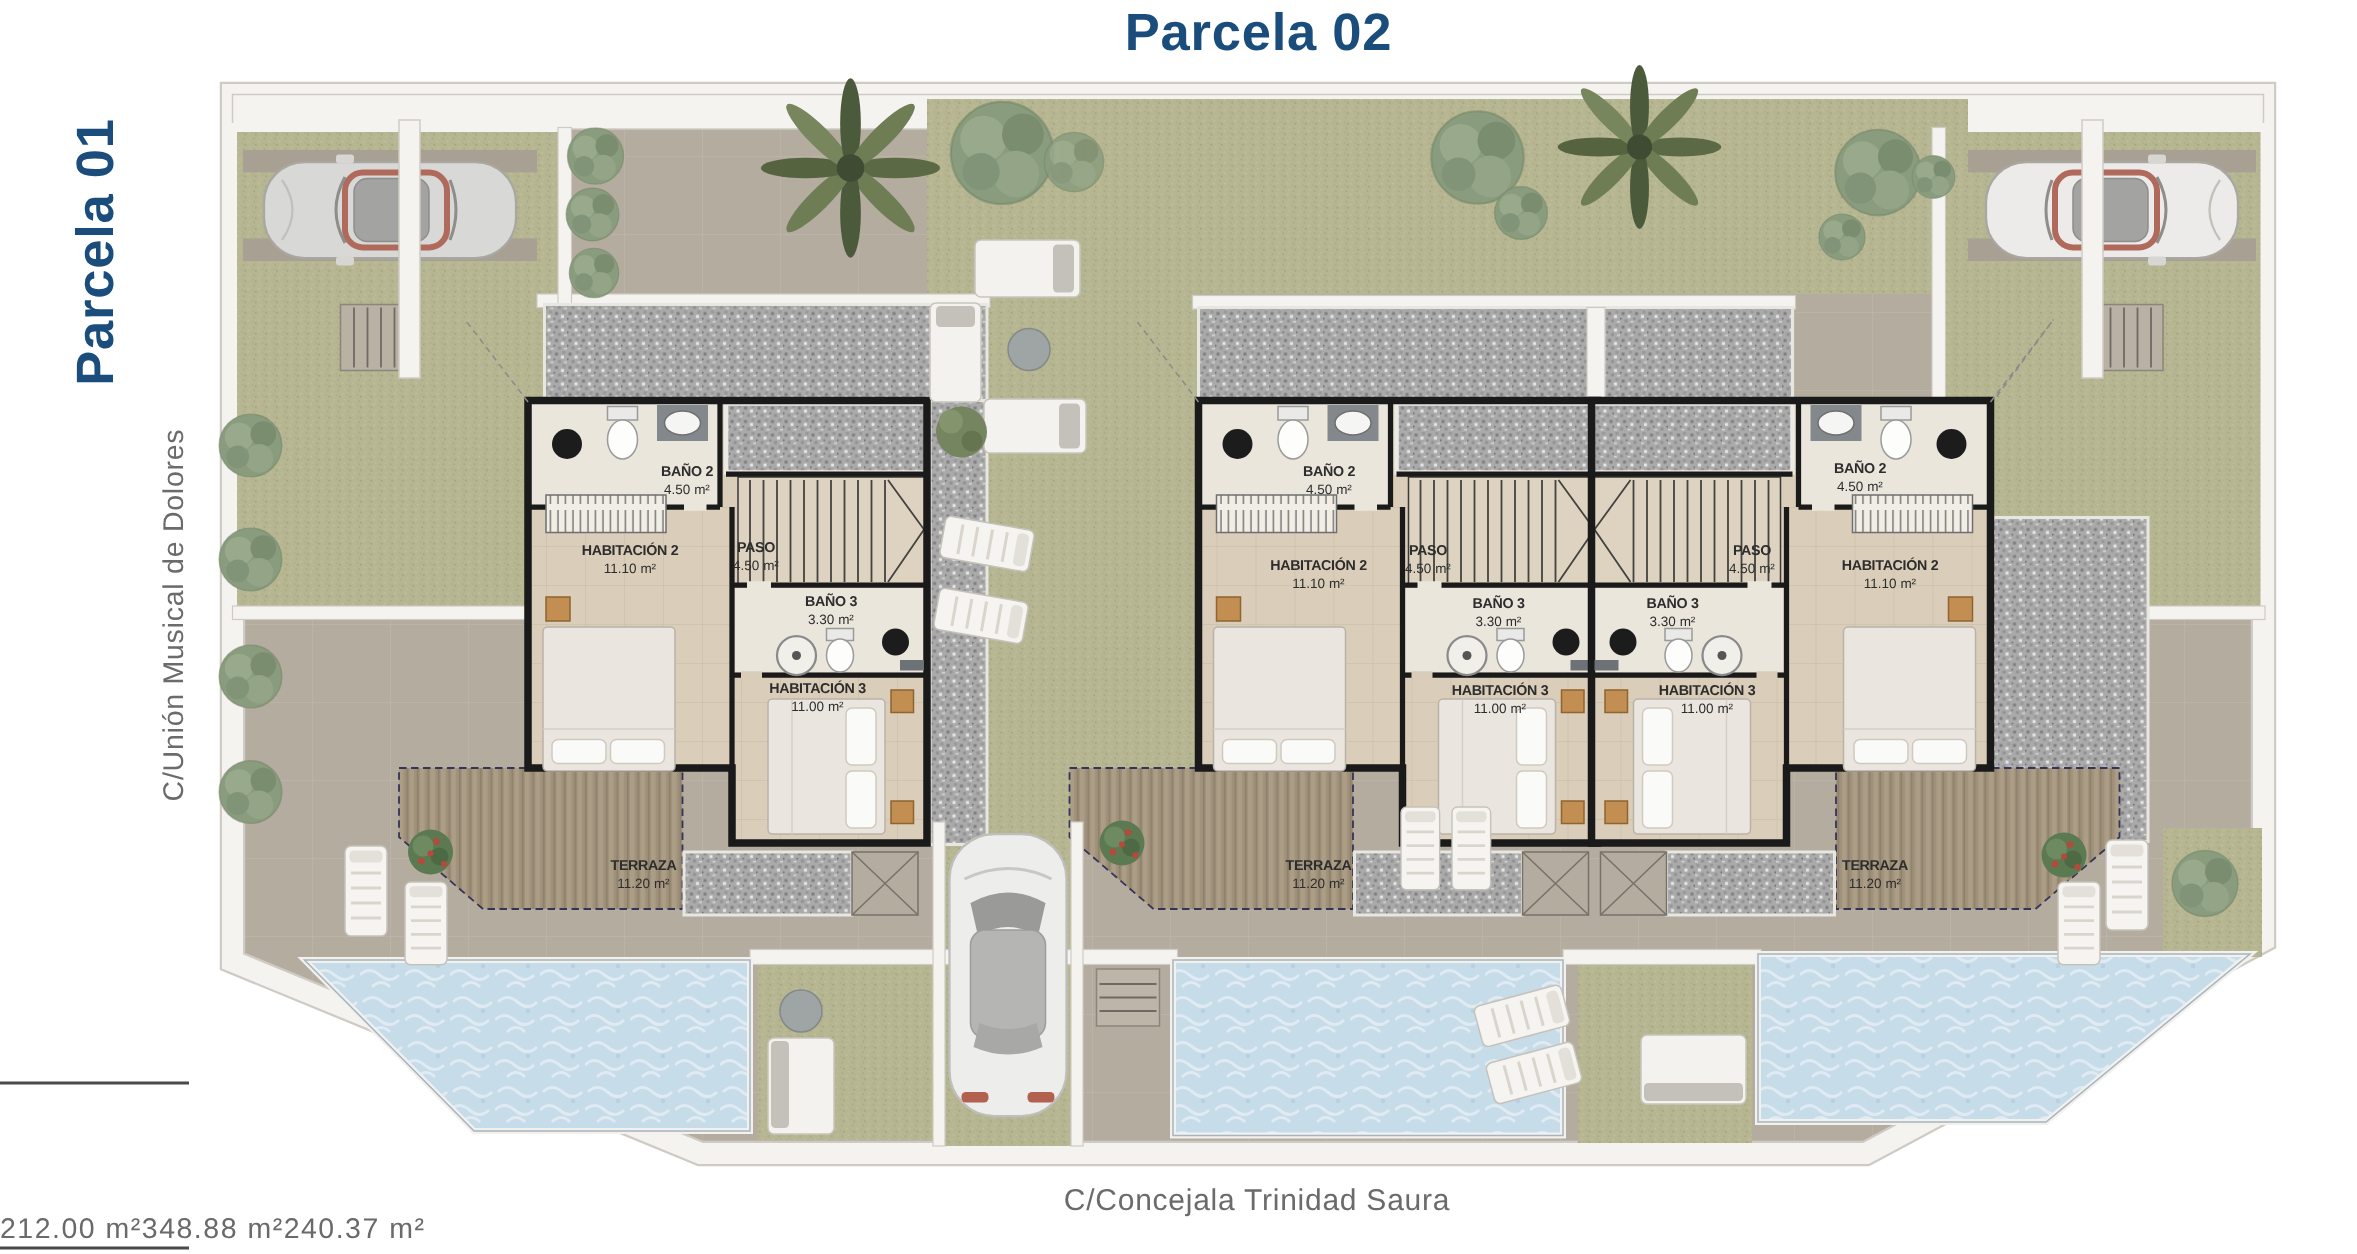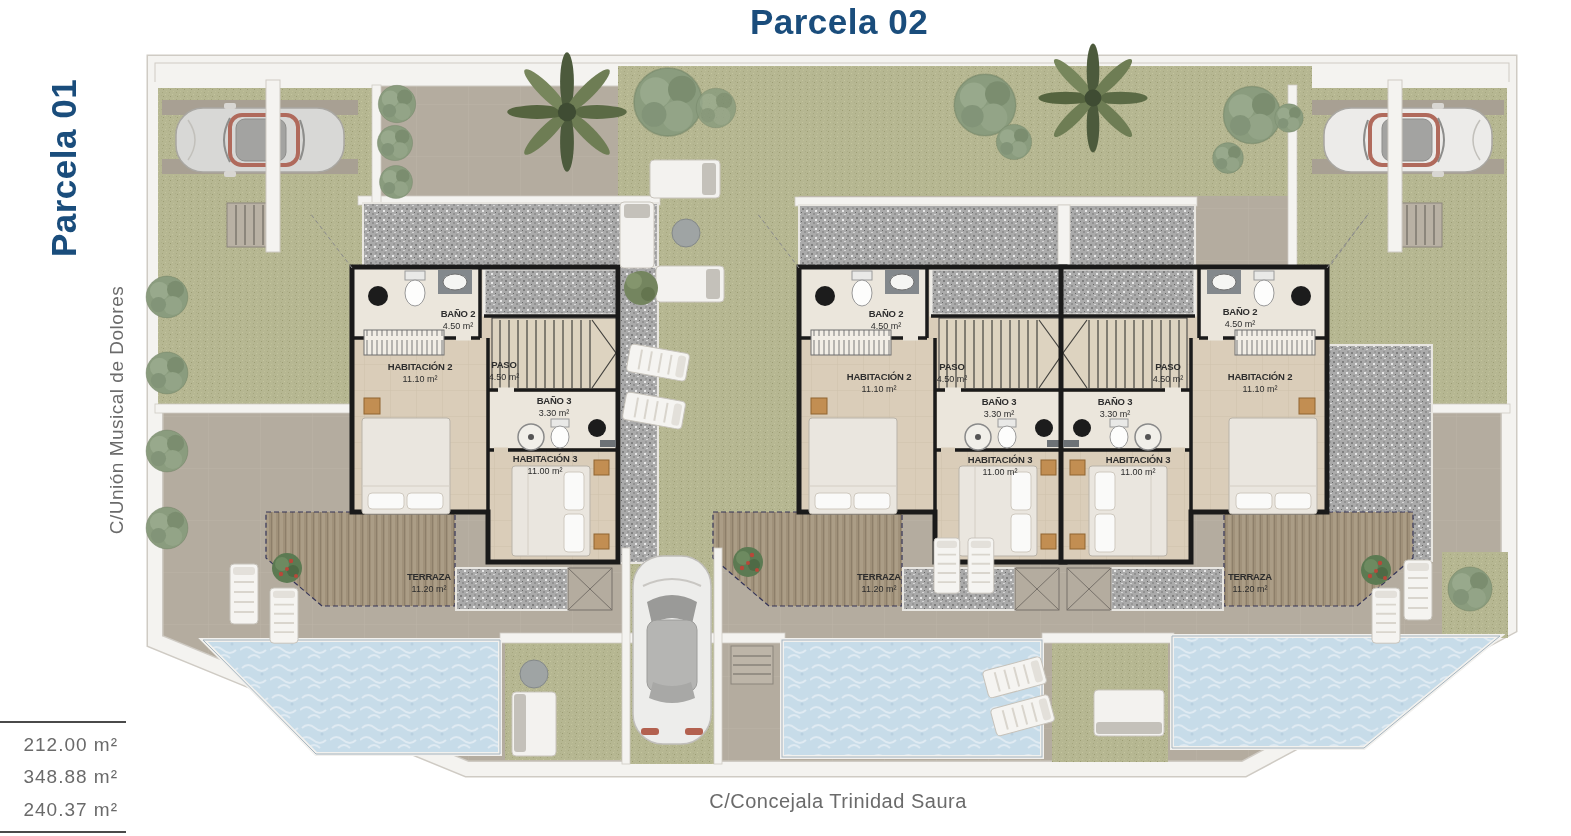--- a/index.html
+++ b/index.html
@@ -15,7 +15,7 @@
   .street-left{left:117px;top:410px;transform:translate(-50%,-50%) rotate(-90deg);font-size:19px;}
   .street-bottom{left:838px;top:801px;transform:translate(-50%,-50%);}
   .area-table{left:0;top:721px;width:126px;height:112px;border-top:2px solid #4a4a4a;
-      border-bottom:2px solid #4a4a4a;display:flex;flex-direction:column;justify-content:space-evenly;
+      border-bottom:2px solid #4a4a4a;display:flex;justify-content:space-evenly;
       align-items:flex-end;padding-right:8px;box-sizing:border-box;color:#6a6a6a;font-size:19px;letter-spacing:1px;}
   
   .rl{font-family:"Liberation Sans",sans-serif;font-weight:700;font-size:9.5px;fill:#2d2d2d;letter-spacing:-.2px;}

